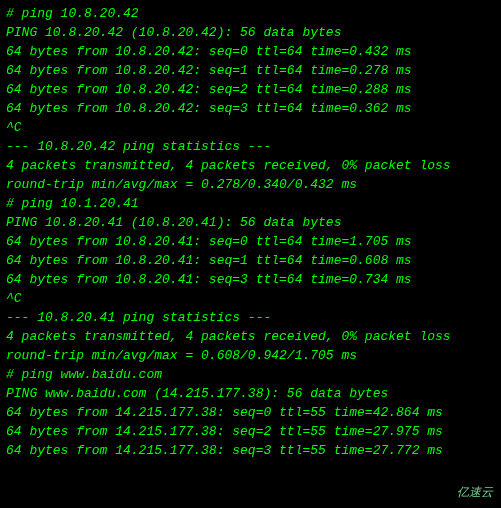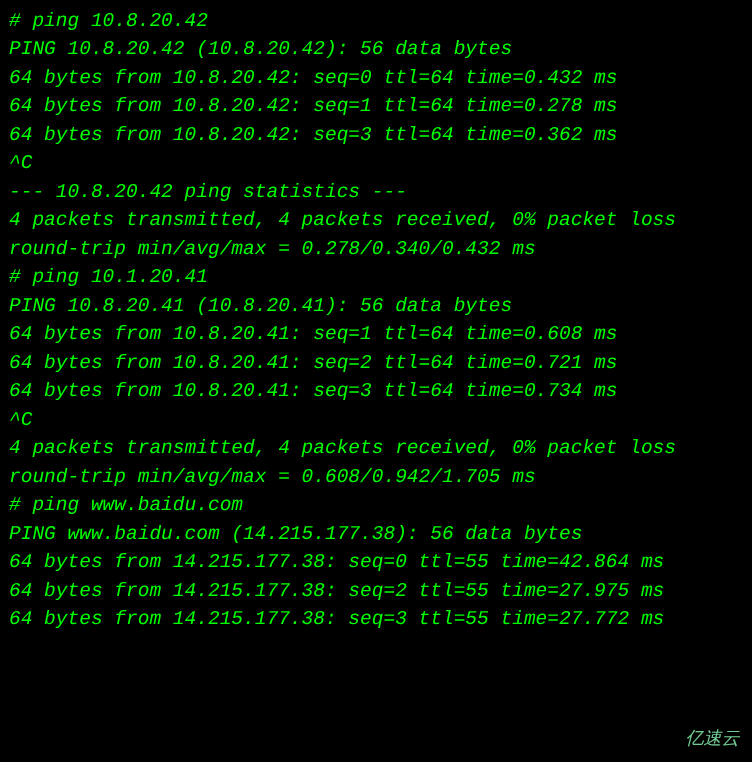--- a/index.html
+++ b/index.html
@@ -43,6 +43,7 @@
     <div class="line">PING 10.8.20.42 (10.8.20.42): 56 data bytes</div>
     <div class="line">64 bytes from 10.8.20.42: seq=0 ttl=64 time=0.432 ms</div>
     <div class="line">64 bytes from 10.8.20.42: seq=1 ttl=64 time=0.278 ms</div>
+    <div class="line">64 bytes from 10.8.20.42: seq=2 ttl=64 time=0.288 ms</div>
     <div class="line">64 bytes from 10.8.20.42: seq=3 ttl=64 time=0.362 ms</div>
     <div class="line">^C</div>
     <div class="line">--- 10.8.20.42 ping statistics ---</div>

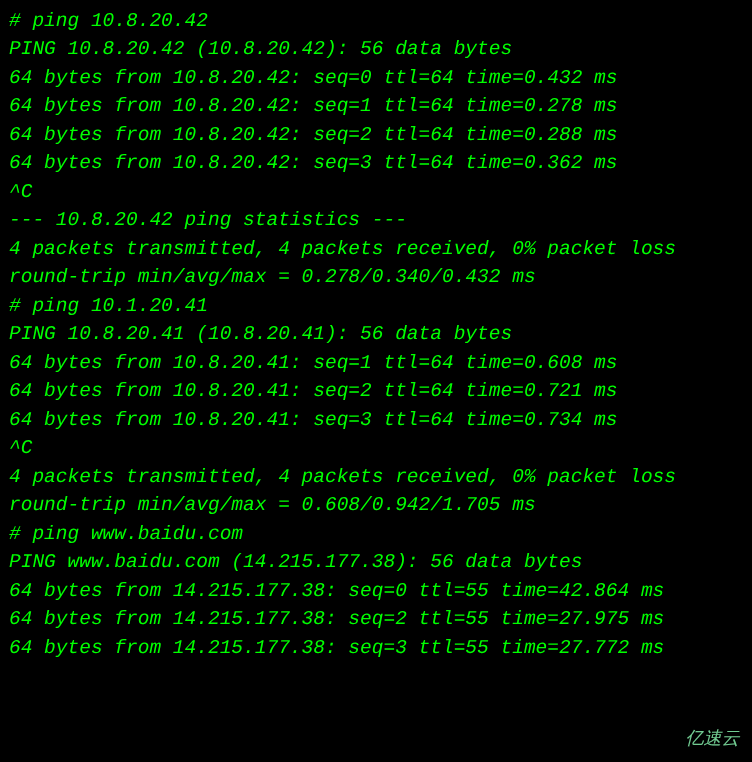--- a/index.html
+++ b/index.html
@@ -51,6 +51,7 @@
     <div class="line">round-trip min/avg/max = 0.278/0.340/0.432 ms</div>
     <div class="line"># ping 10.1.20.41</div>
     <div class="line">PING 10.8.20.41 (10.8.20.41): 56 data bytes</div>
+    <div class="line">64 bytes from 10.8.20.41: seq=0 ttl=64 time=1.705 ms</div>
     <div class="line">64 bytes from 10.8.20.41: seq=1 ttl=64 time=0.608 ms</div>
     <div class="line">64 bytes from 10.8.20.41: seq=2 ttl=64 time=0.721 ms</div>
     <div class="line">64 bytes from 10.8.20.41: seq=3 ttl=64 time=0.734 ms</div>

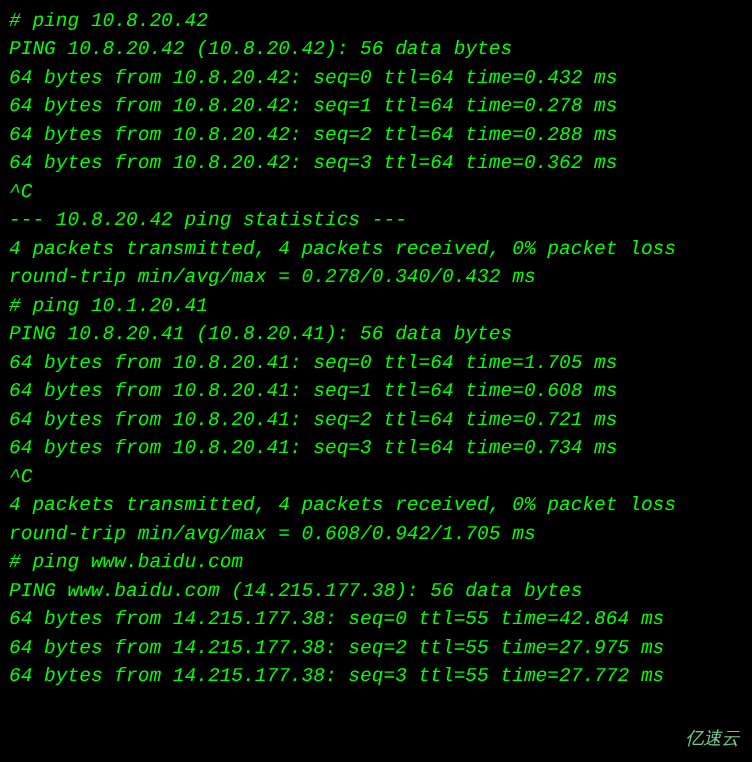--- a/index.html
+++ b/index.html
@@ -53,7 +53,6 @@
     <div class="line">PING 10.8.20.41 (10.8.20.41): 56 data bytes</div>
     <div class="line">64 bytes from 10.8.20.41: seq=0 ttl=64 time=1.705 ms</div>
     <div class="line">64 bytes from 10.8.20.41: seq=1 ttl=64 time=0.608 ms</div>
-    <div class="line">64 bytes from 10.8.20.41: seq=2 ttl=64 time=0.721 ms</div>
     <div class="line">64 bytes from 10.8.20.41: seq=3 ttl=64 time=0.734 ms</div>
     <div class="line">^C</div>
     <div class="line">4 packets transmitted, 4 packets received, 0% packet loss</div>

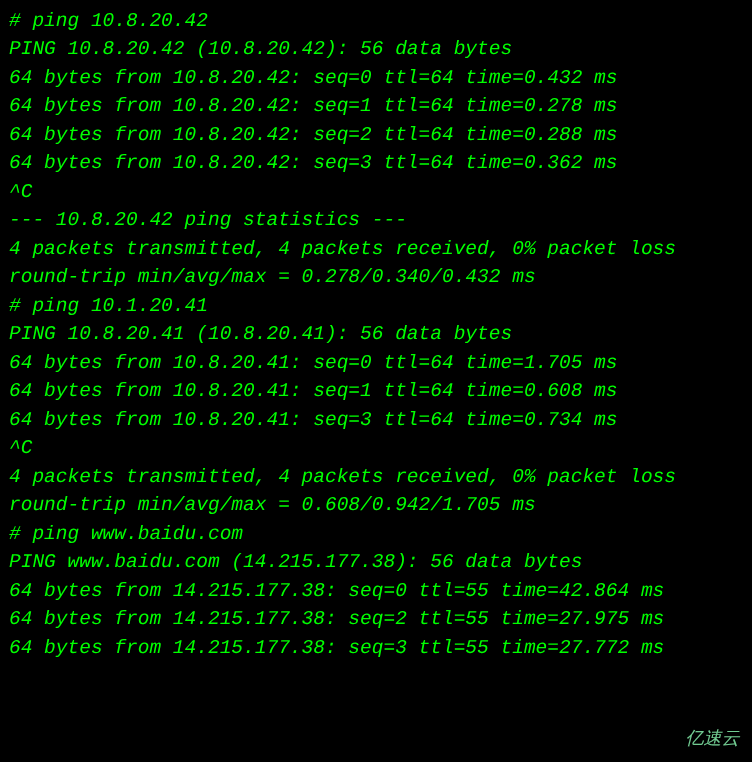--- a/index.html
+++ b/index.html
@@ -55,6 +55,7 @@
     <div class="line">64 bytes from 10.8.20.41: seq=1 ttl=64 time=0.608 ms</div>
     <div class="line">64 bytes from 10.8.20.41: seq=3 ttl=64 time=0.734 ms</div>
     <div class="line">^C</div>
+    <div class="line">--- 10.8.20.41 ping statistics ---</div>
     <div class="line">4 packets transmitted, 4 packets received, 0% packet loss</div>
     <div class="line">round-trip min/avg/max = 0.608/0.942/1.705 ms</div>
     <div class="line"># ping www.baidu.com</div>

